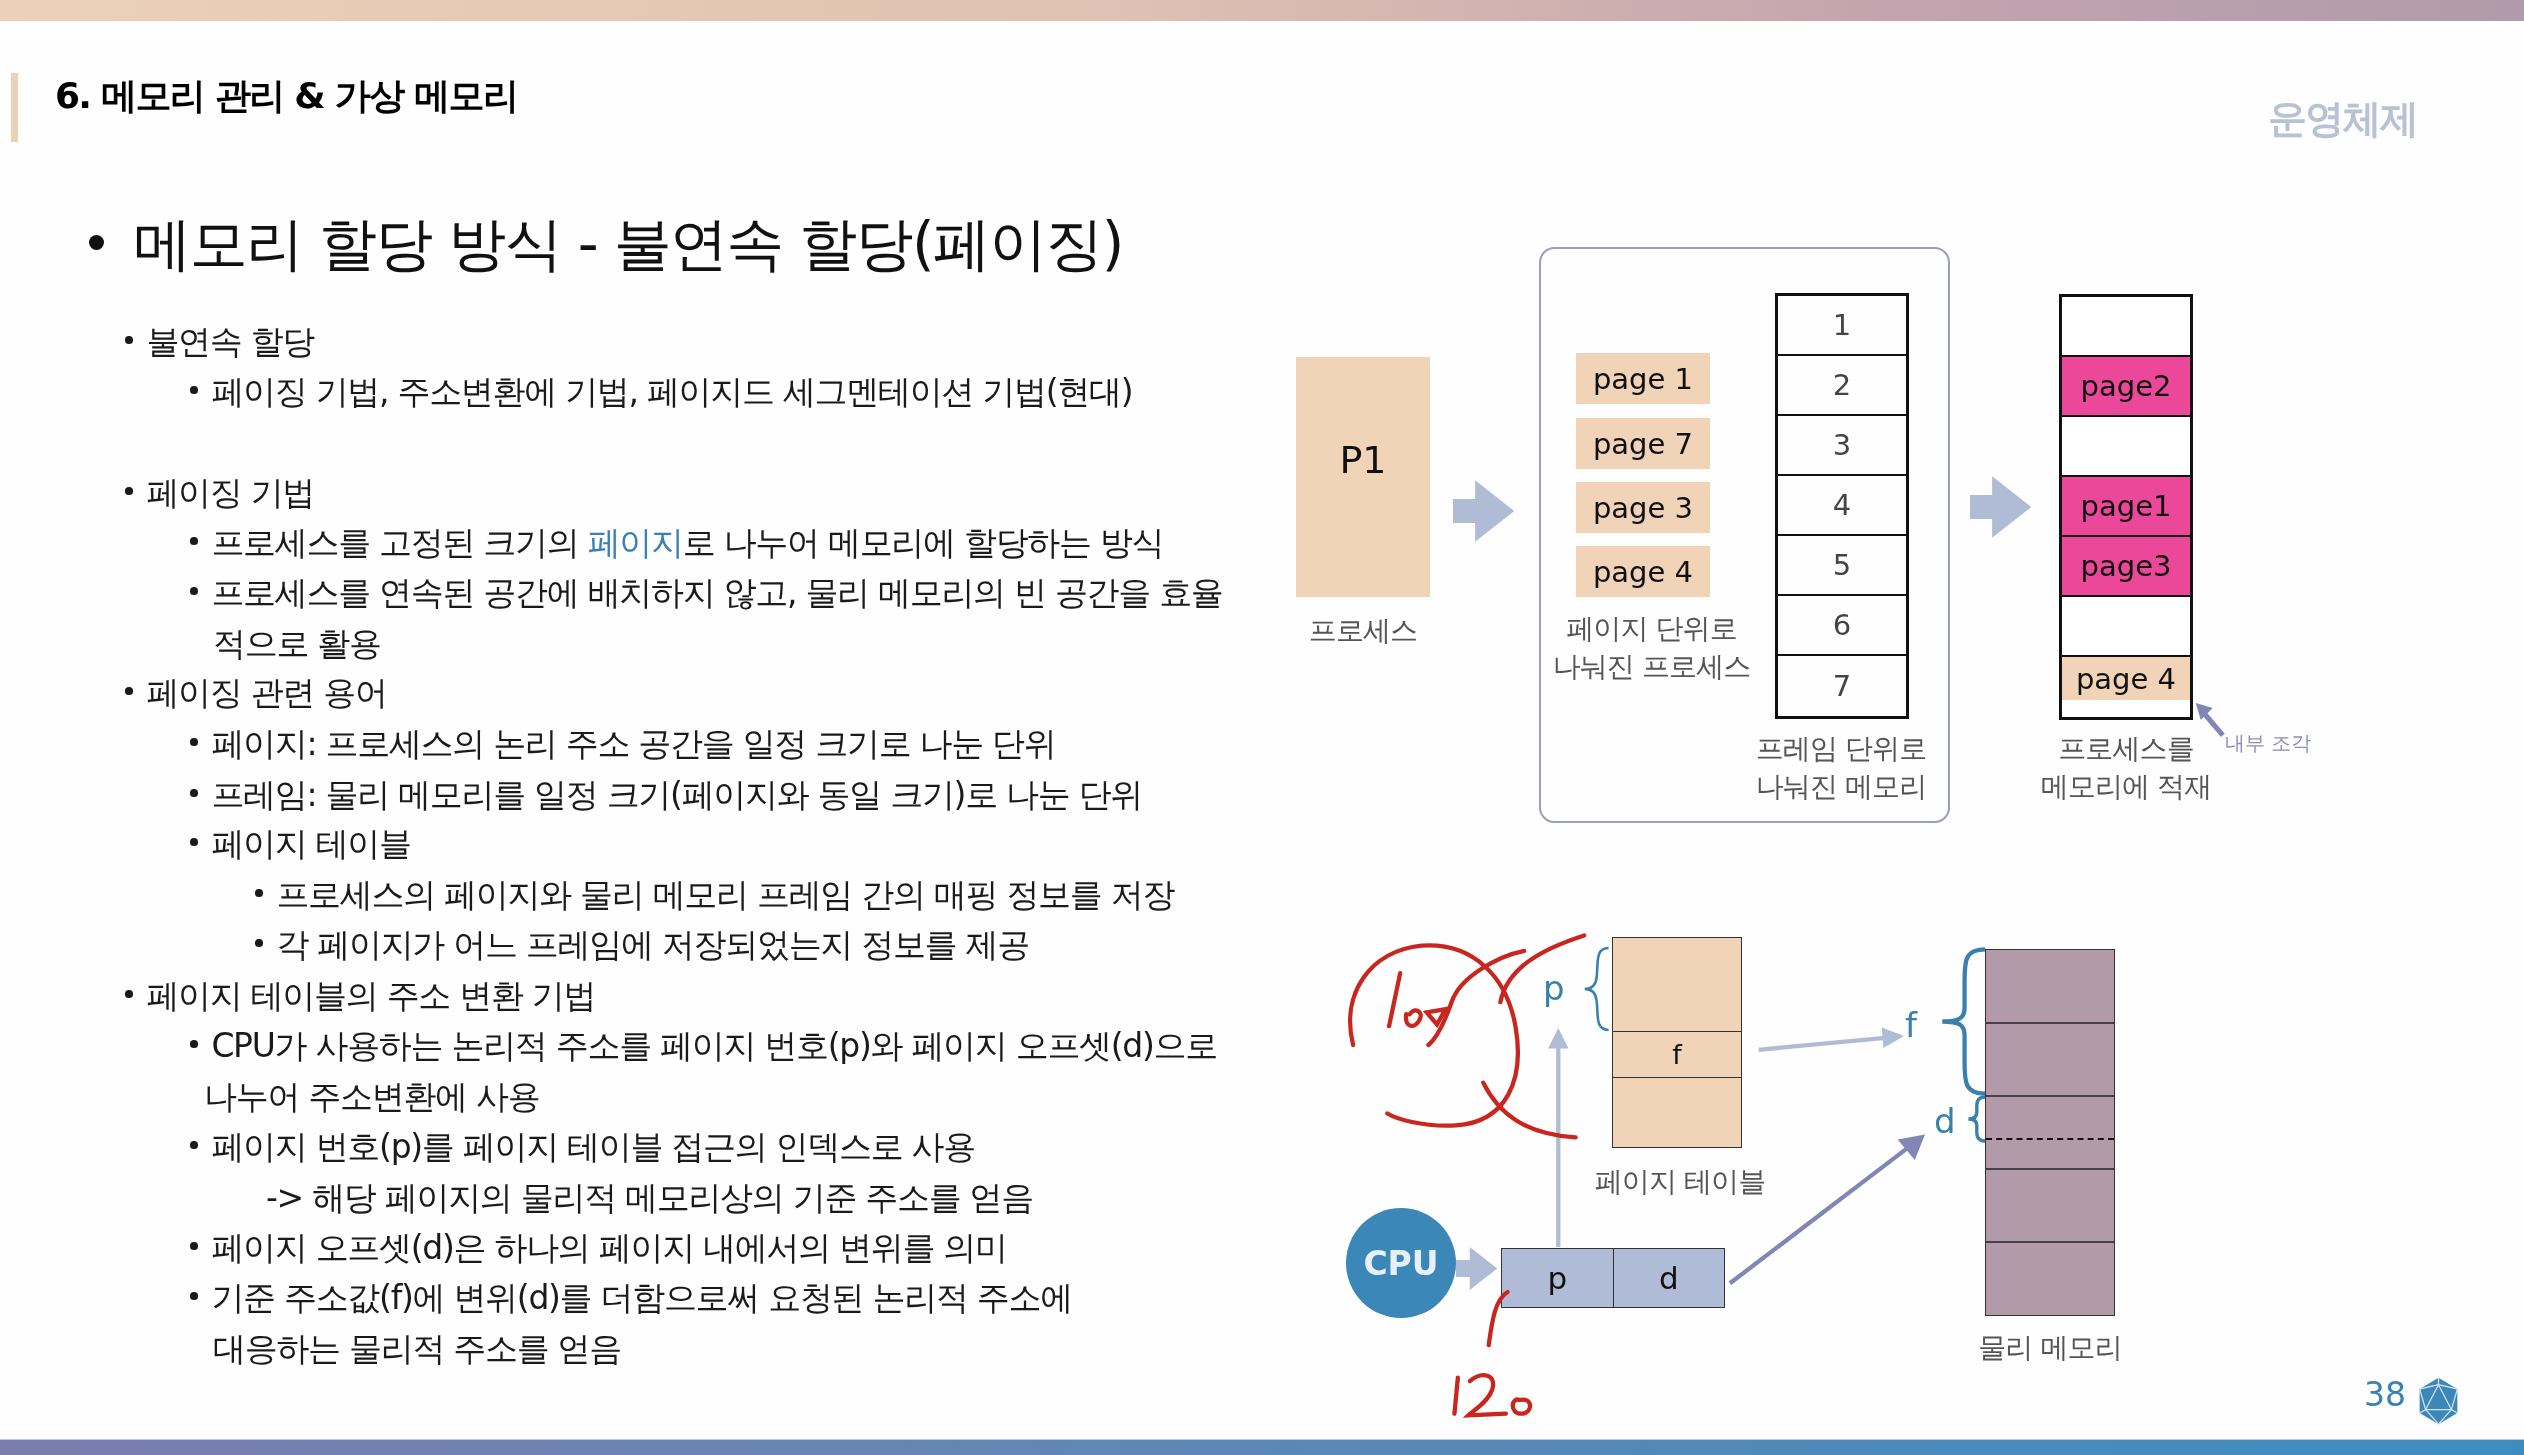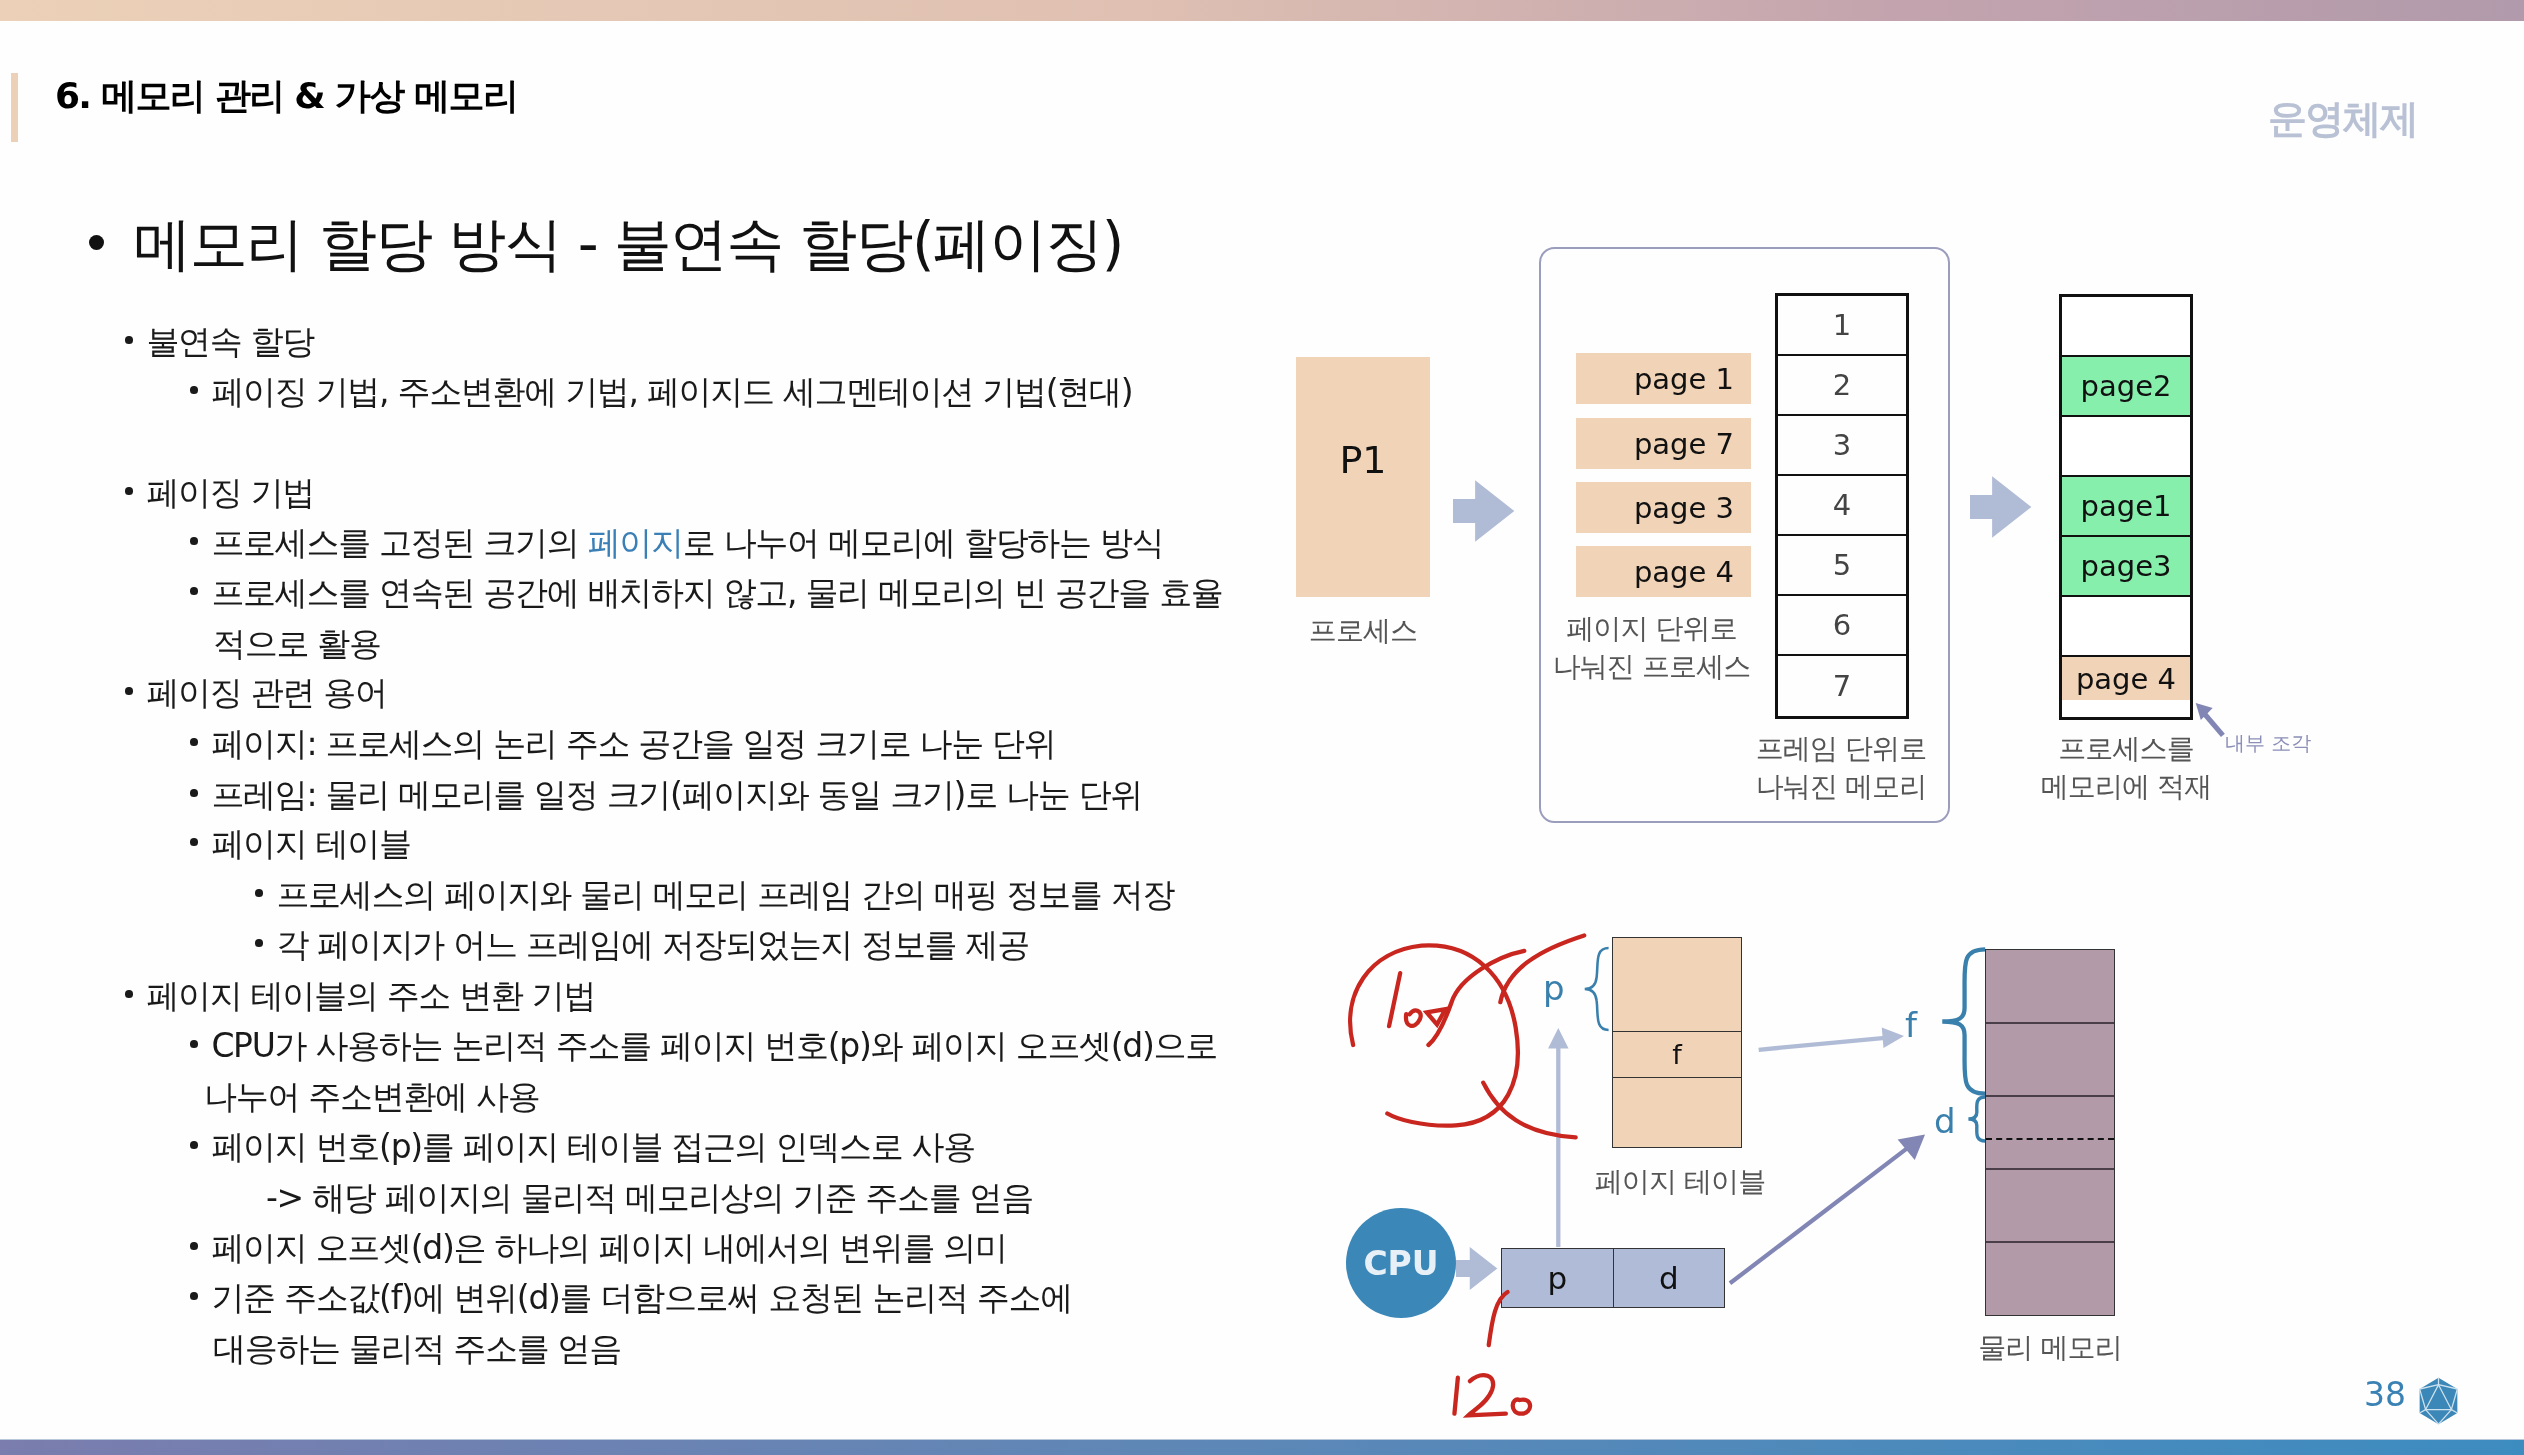--- a/index.html
+++ b/index.html
@@ -32,7 +32,7 @@
   .arrow { position:absolute; }
   .container { left:1539px; top:247px; width:411px; height:576px; border:2.6px solid #9b9dbd; border-radius:15.4px; box-sizing:border-box; }
   .page-box { position:absolute; left:1576px; width:134px; height:51px; display:flex; align-items:center; justify-content:center;
-              font-size:29px; color:#111;padding-left:41px; }
+              font-size:29px; color:#111; }
   .frames { position:absolute; left:1775px; top:293px; width:134px; border:3.4px solid #111; box-sizing:border-box; }
   .frame { height:60px; border-bottom:2.6px solid #111; display:flex; align-items:center; justify-content:center;
            font-size:29px; color:#444; box-sizing:border-box; }

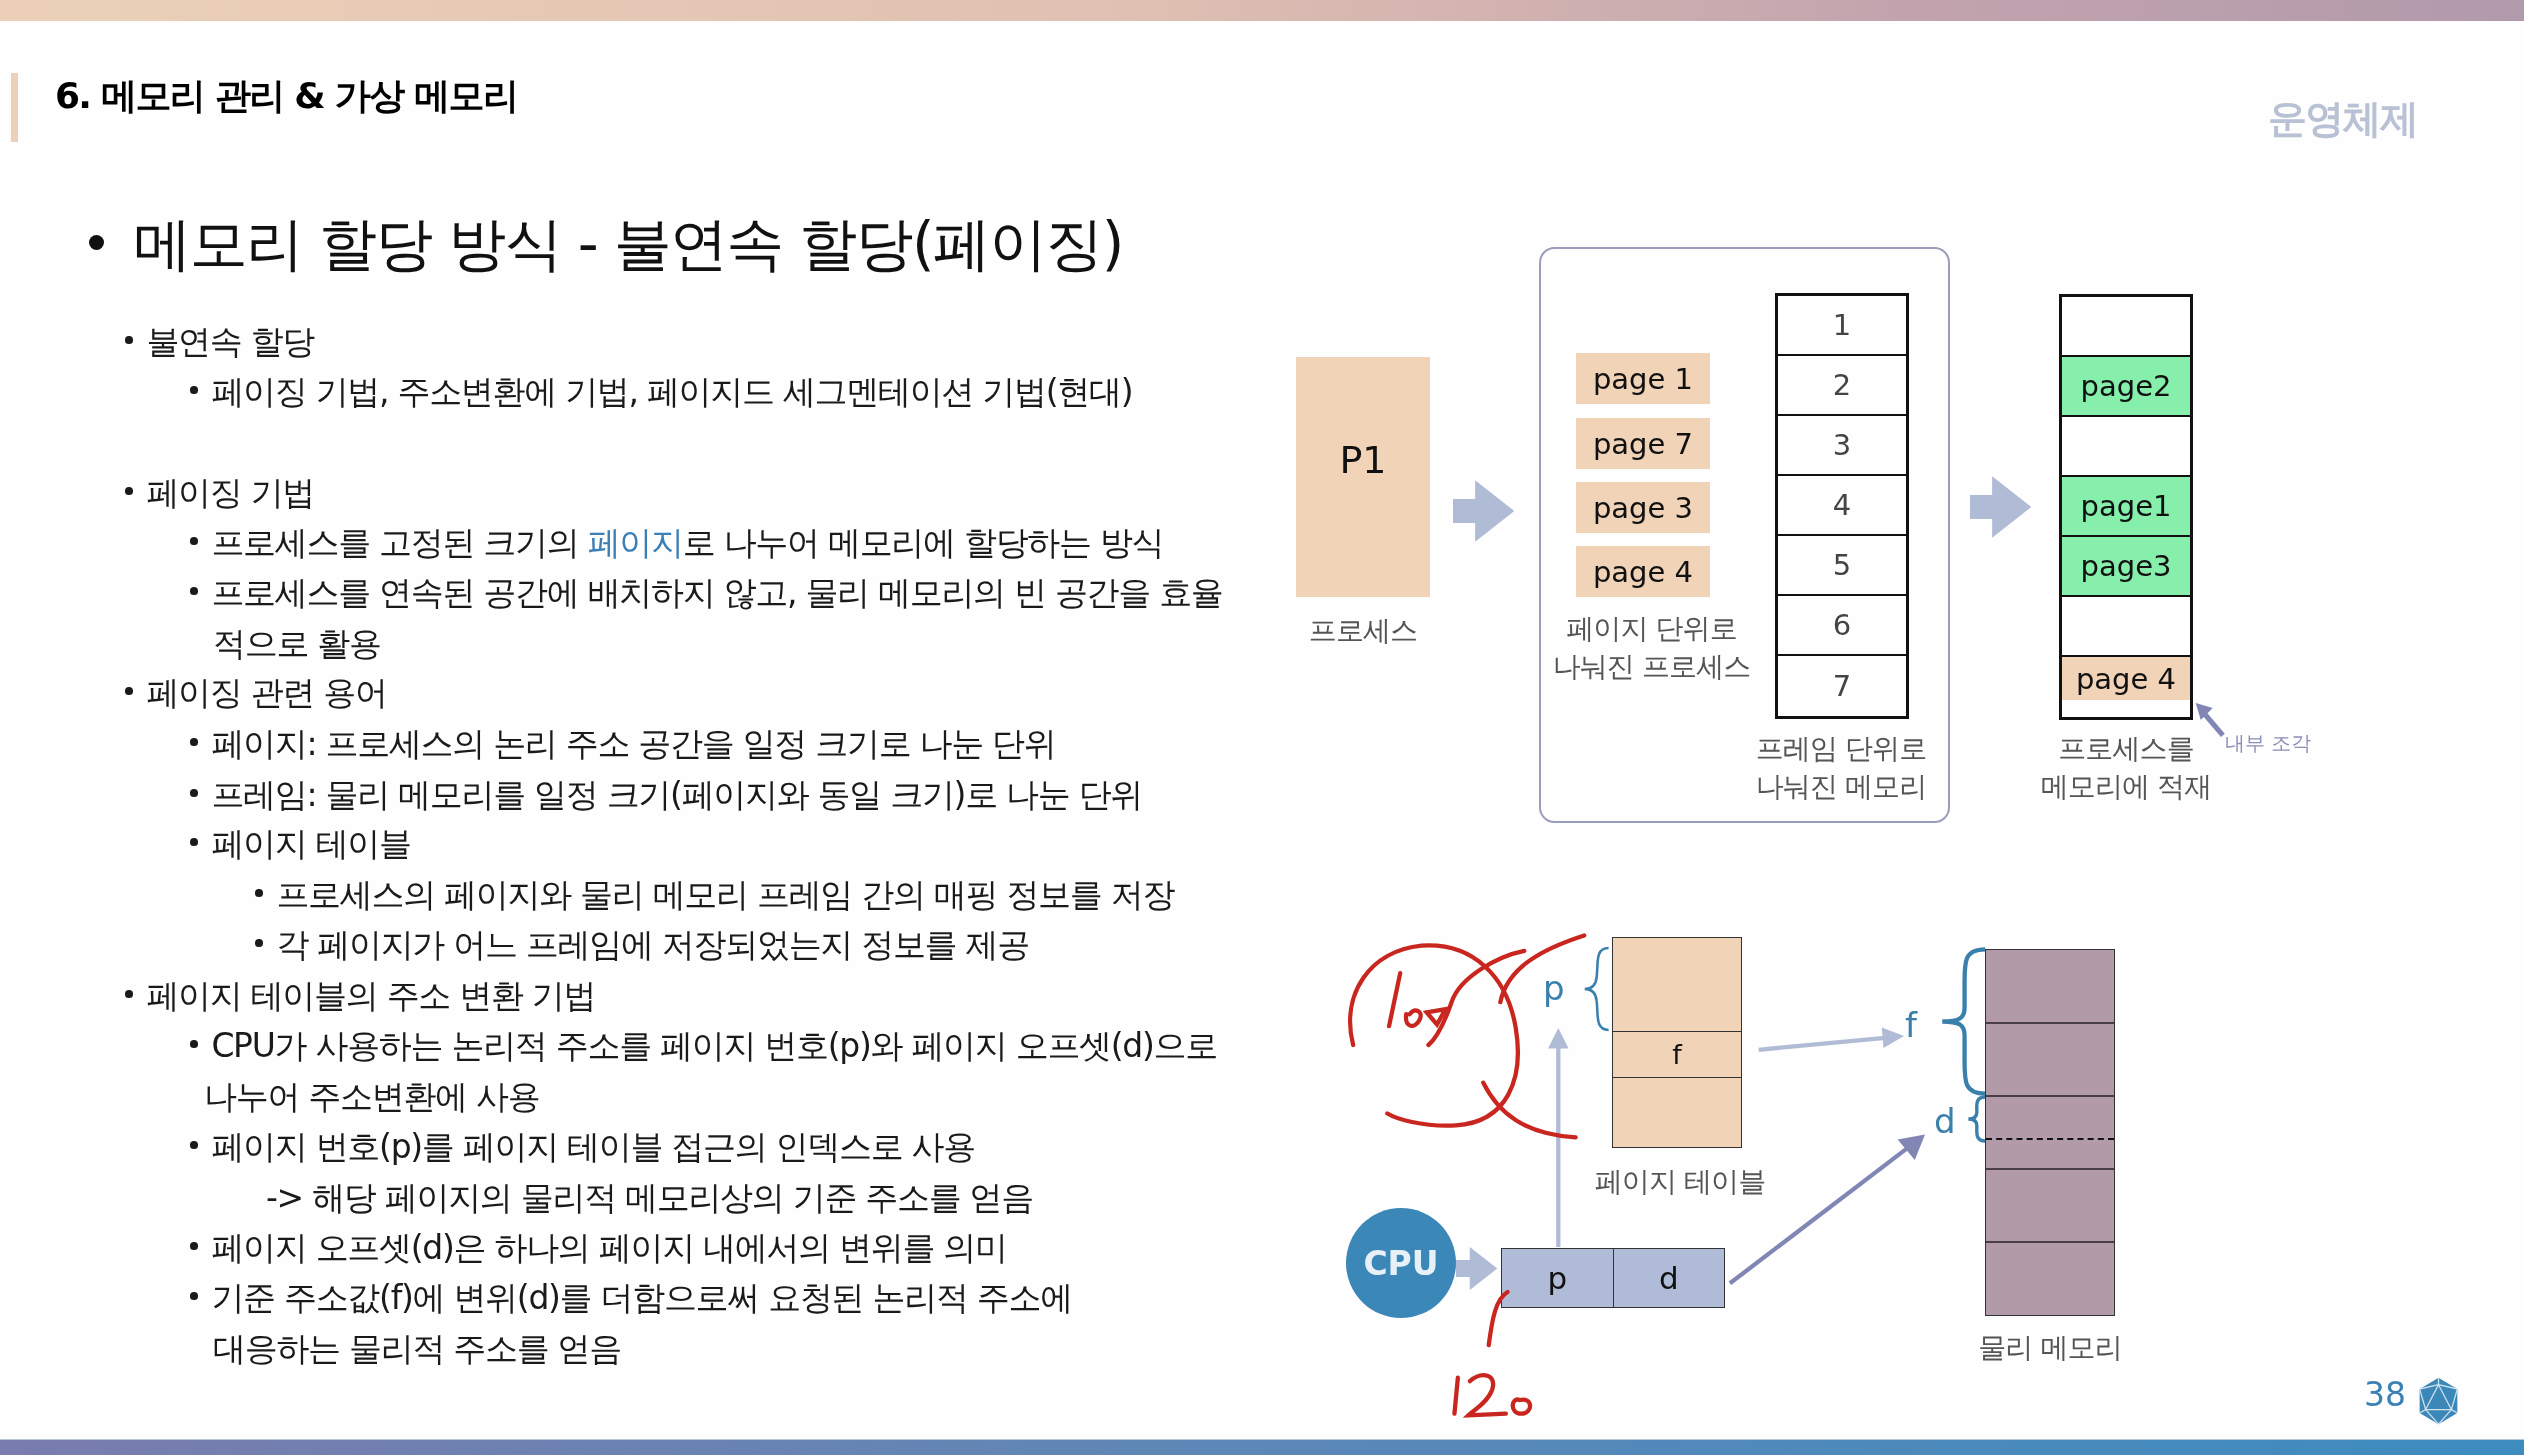--- a/index.html
+++ b/index.html
@@ -41,7 +41,7 @@
   .slot { height:60px; border-bottom:2.6px solid #111; display:flex; align-items:center; justify-content:center;
           font-size:29px; color:#111; box-sizing:border-box; background:#fff; }
   .slot:last-child { border-bottom:none; }
-  .slot.filled { background:#86efac; }
+  .slot.filled { background:#ec4899; }
   .slot.partial { background:linear-gradient(#f1d3b8 0 72%, #fff 72% 100%); align-items:flex-start; padding-top:5.1px; }
   .frag-label { position:absolute; left:2225px; top:730px; font-size:20px; color:#8c8fb8; }
 

